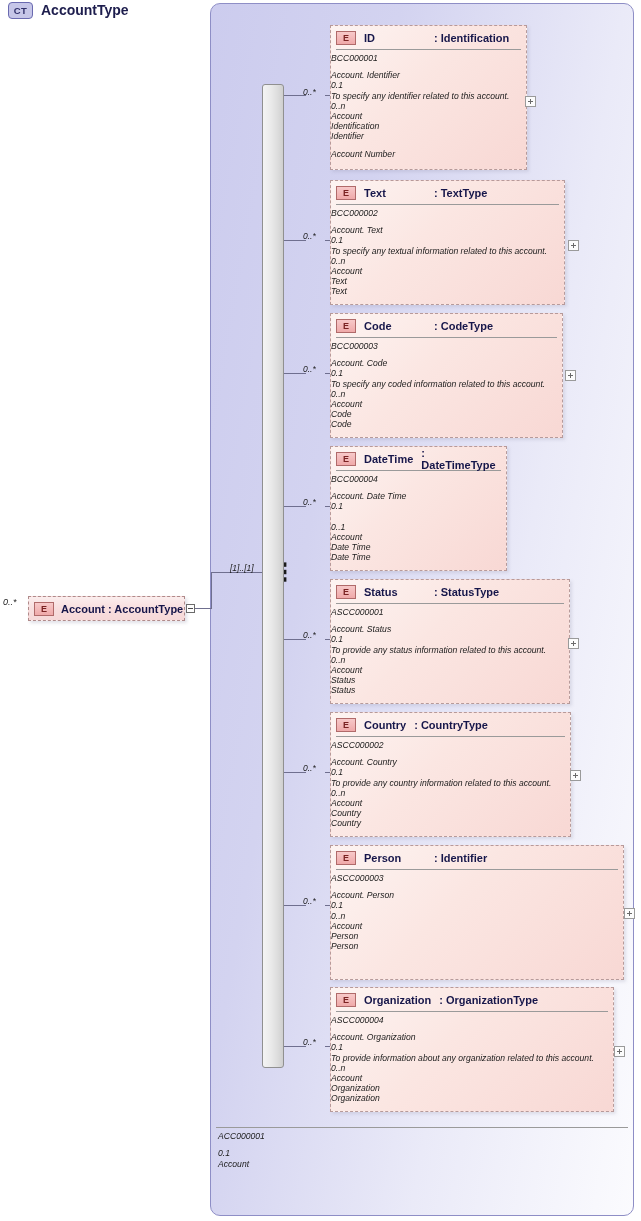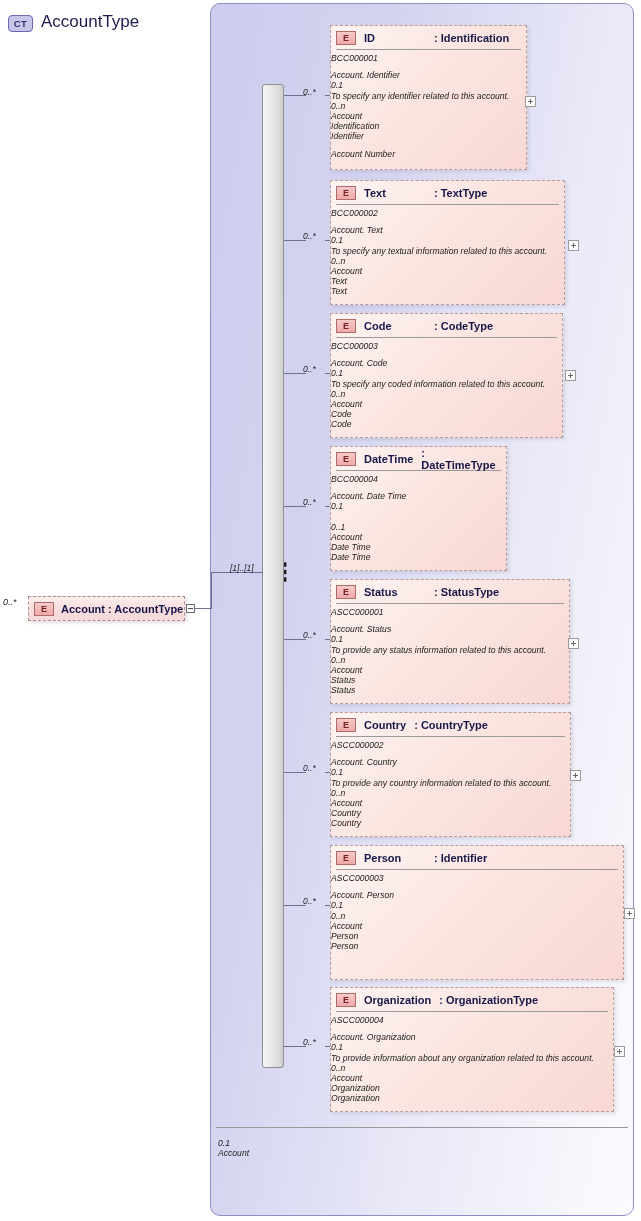--- a/index.html
+++ b/index.html
@@ -28,8 +28,8 @@
   }
   #ct-badge-row{
     position:absolute;
-    left:8px; top:12px;
-    display:flex; align-items:flex-end; gap:8px;
+    left:8px; top:2px;
+    display:flex; align-items:flex-start; gap:8px;
   }
   .ct-badge{
     display:inline-flex; align-items:center; justify-content:center;

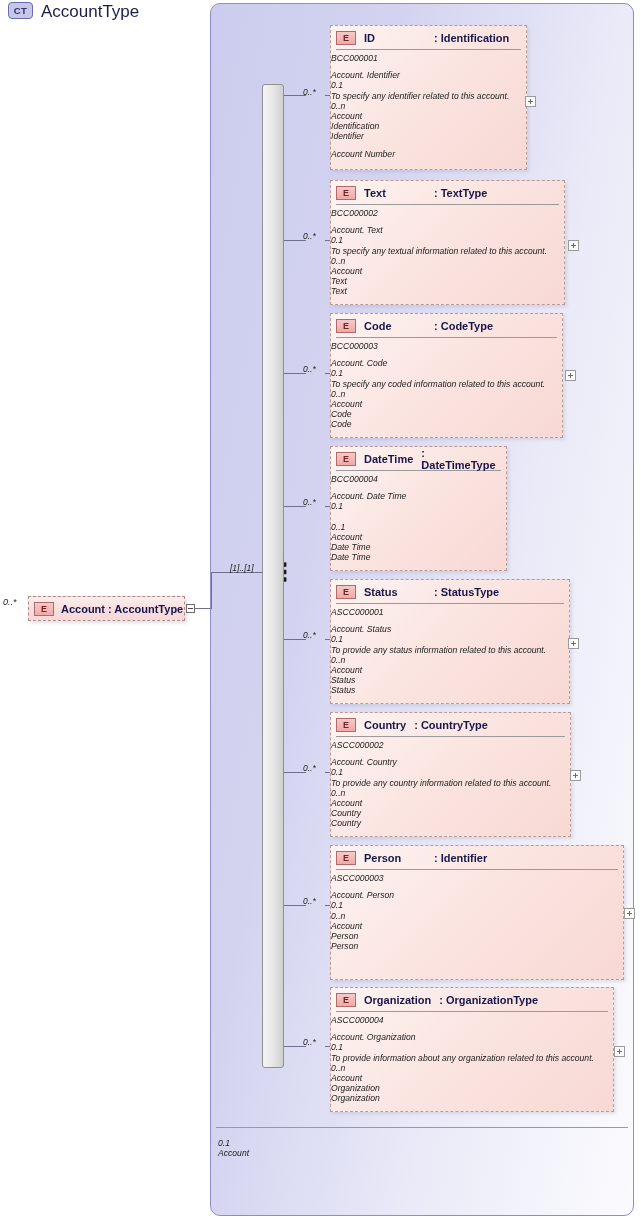--- a/index.html
+++ b/index.html
@@ -41,7 +41,7 @@
     letter-spacing:0.3px;
   }
   #ct-title{
-    font-size:17px; font-weight:normal; color:#1d1d4d;
+    font-size:14px; font-weight:bold; color:#1d1d4d;
   }
 
   

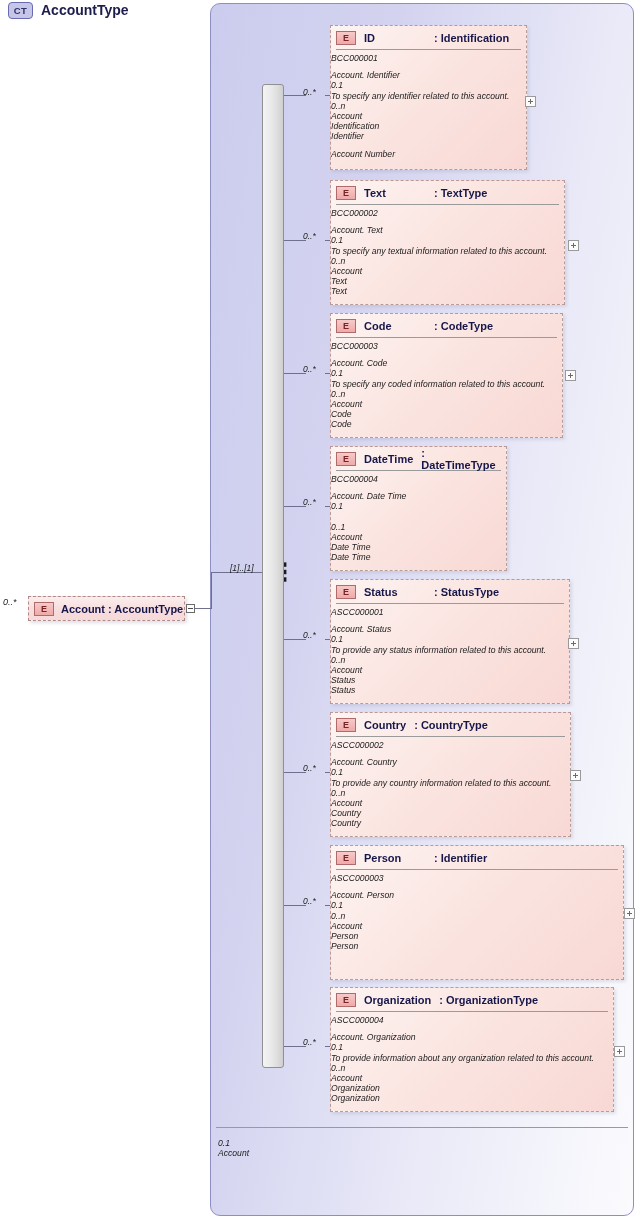--- a/index.html
+++ b/index.html
@@ -421,6 +421,7 @@
 
   <div id="ct-foot-rule"></div>
   <div id="ct-foot">
+    <div>ACC000001</div>
     <div class="gap"></div>
     <div>0.1</div>
     <div>Account</div>

